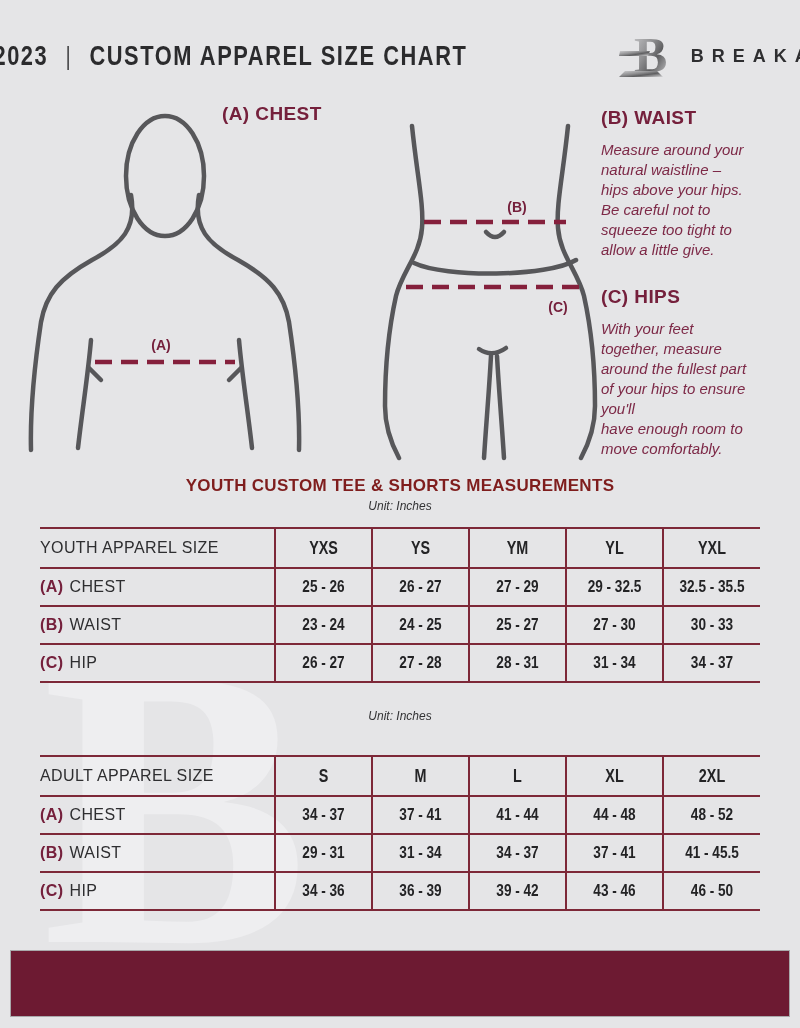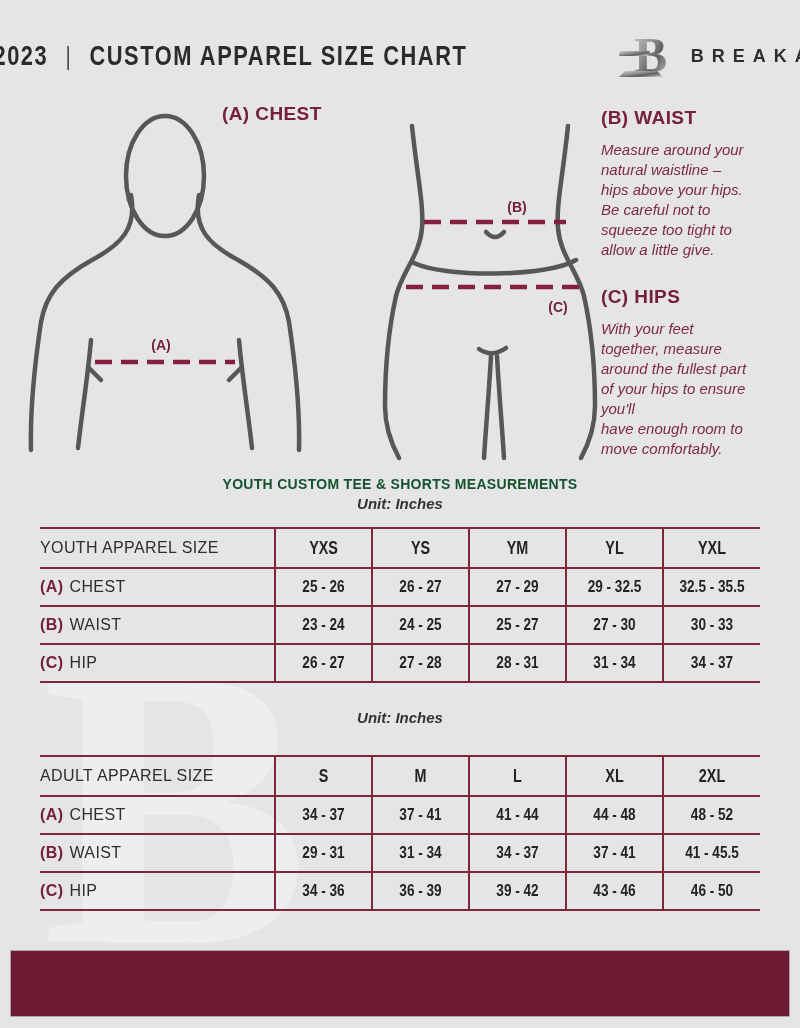--- a/index.html
+++ b/index.html
@@ -57,7 +57,7 @@
   .figures{position:absolute;left:0;top:100px;z-index:1;}
   
   .section-head{position:absolute;left:0;width:800px;text-align:center;z-index:2;}
-  .section-title{font-weight:bold;font-size:14px;letter-spacing:.3px;color:#14532d;}
+  .section-title{font-weight:bold;font-size:17px;letter-spacing:.3px;color:#7f1d1d;}
   .section-unit{margin-top:3px;font-style:italic;font-weight:bold;font-size:15px;color:#333335;}
   .sh-youth{top:476px;}
   .sh-adult{top:706px;}

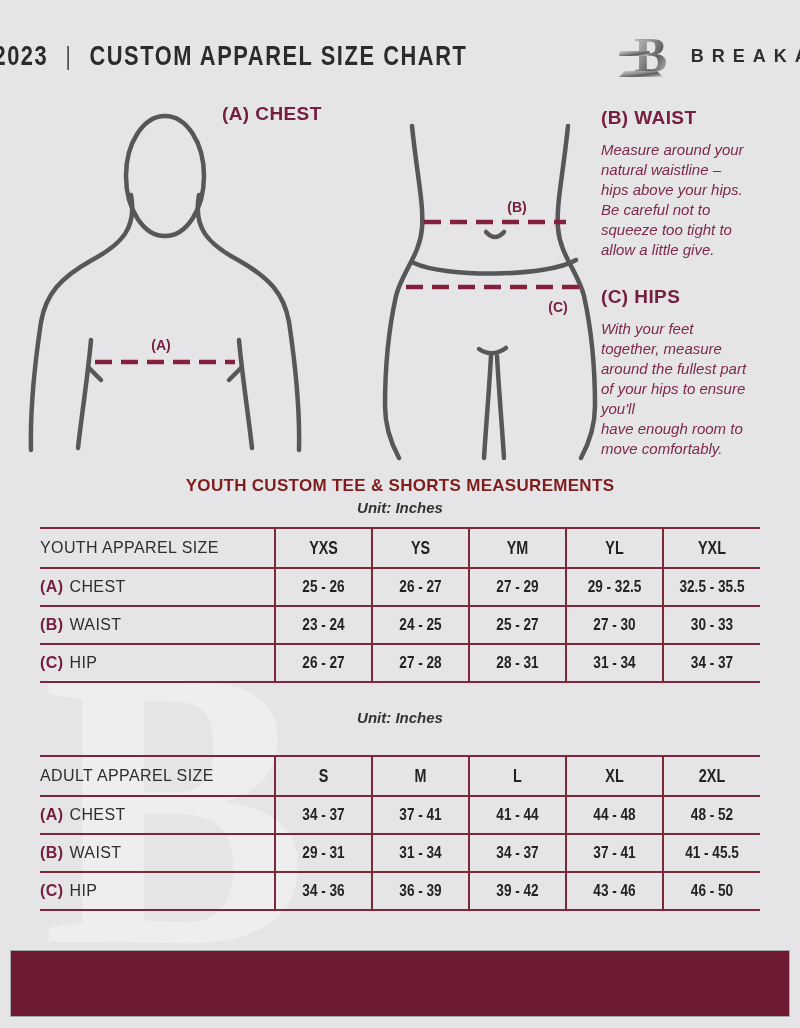--- a/index.html
+++ b/index.html
@@ -58,7 +58,7 @@
   
   .section-head{position:absolute;left:0;width:800px;text-align:center;z-index:2;}
   .section-title{font-weight:bold;font-size:17px;letter-spacing:.3px;color:#7f1d1d;}
-  .section-unit{margin-top:3px;font-style:italic;font-weight:bold;font-size:15px;color:#333335;}
+  .section-unit{margin-top:3px;font-style:italic;font-weight:normal;font-size:12px;color:#333335;}
   .sh-youth{top:476px;}
   .sh-adult{top:706px;}
   

